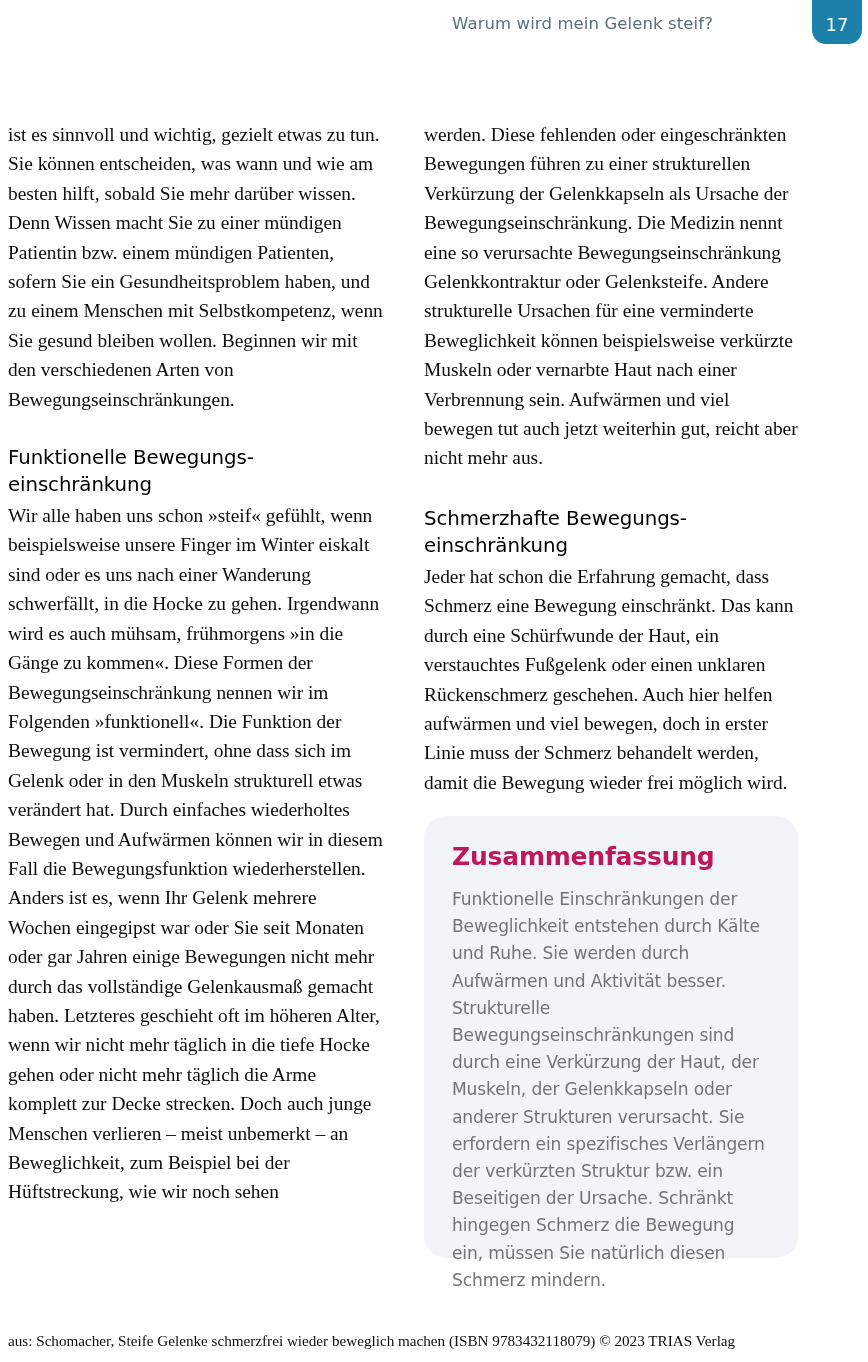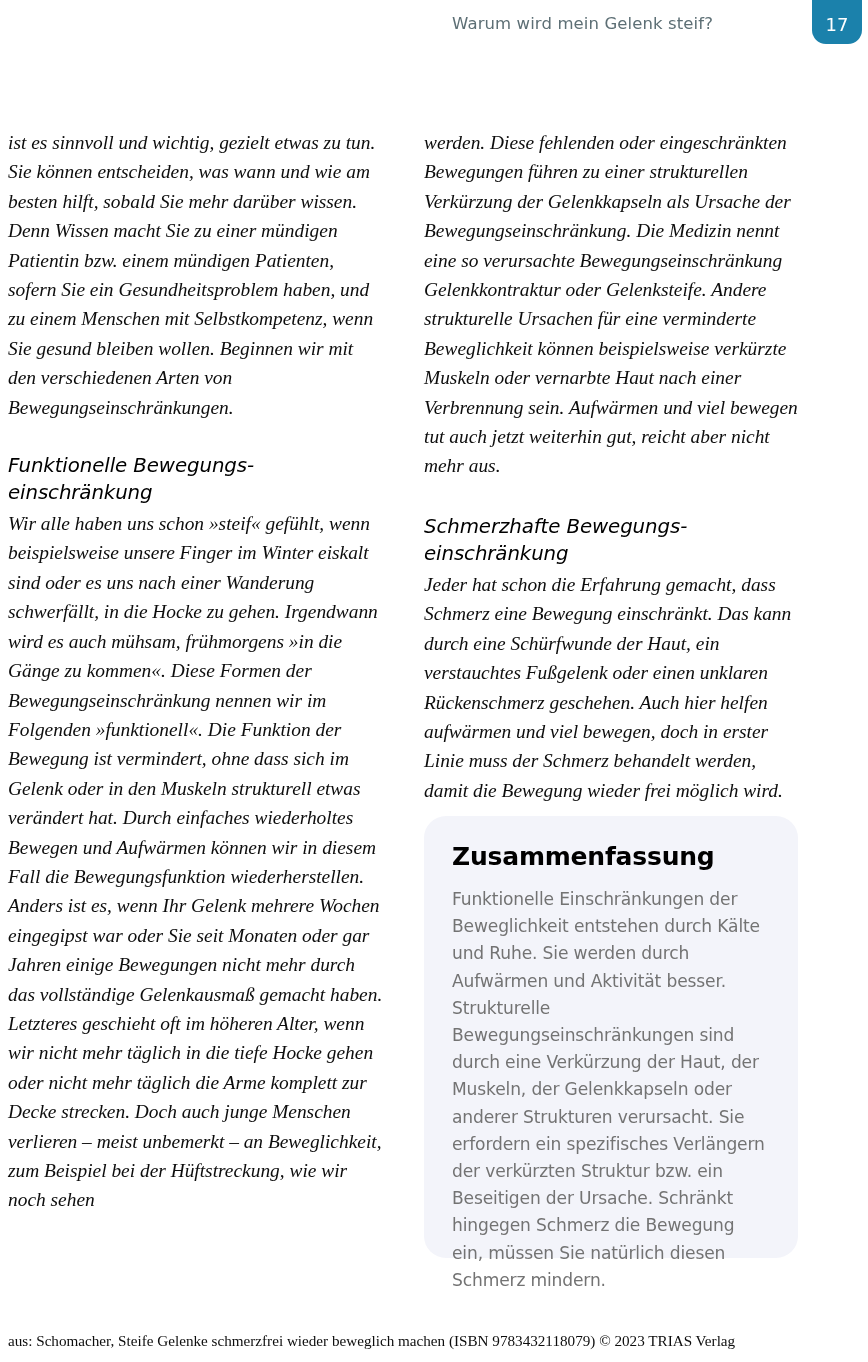--- a/index.html
+++ b/index.html
@@ -61,9 +61,8 @@
   }
   .column {
     position: absolute;
-    top: 16px;
+    top: 8px;
     width: 376px;
-    font-style: italic;
   }
   #column-left  { left: 0px; }
   #column-right { left: 416px; }

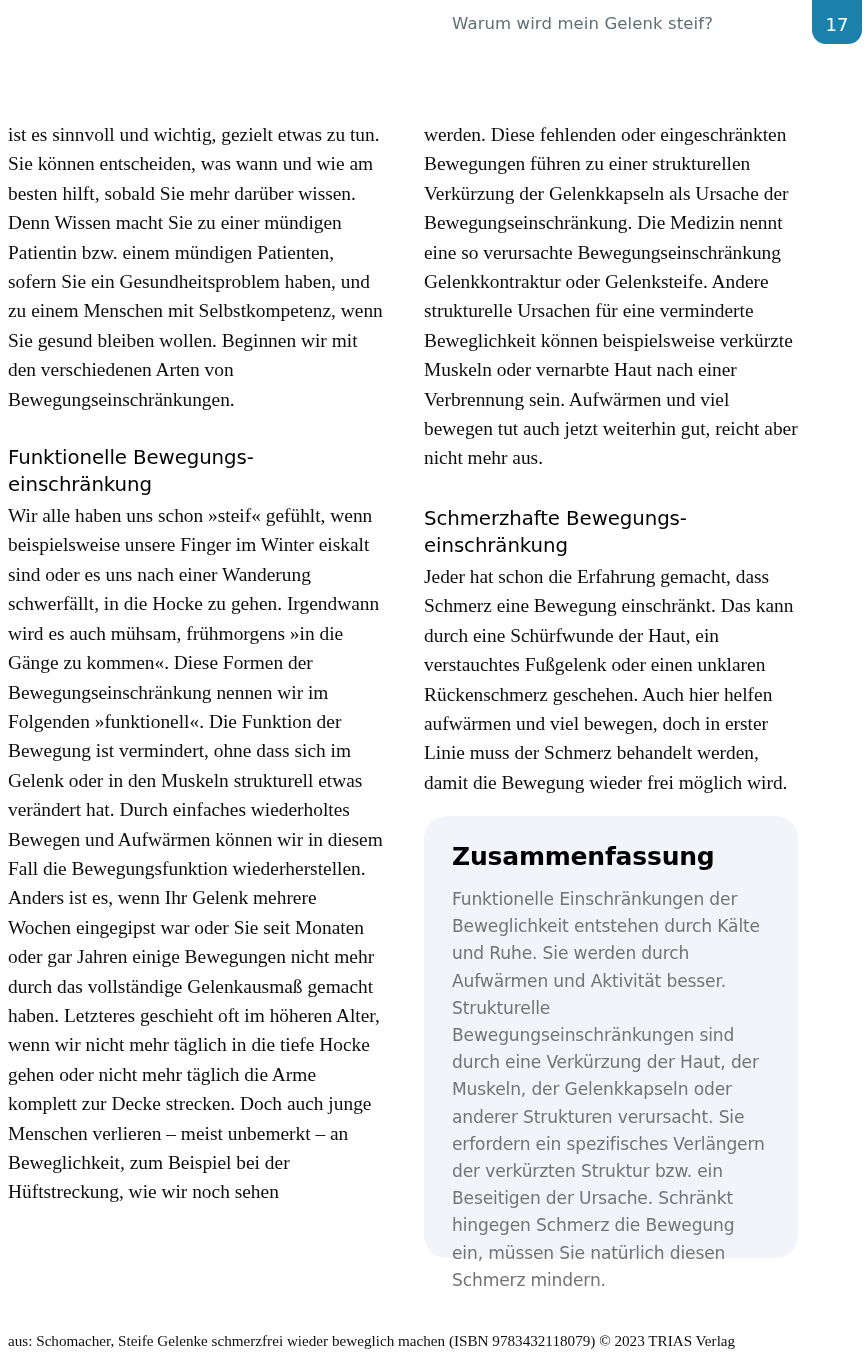--- a/index.html
+++ b/index.html
@@ -162,7 +162,7 @@
 </div>
 
 <div id="summary-box" style="background: rgb(243, 244, 250);">
-  <h3 id="summary-title" style="color: #000000;">Zusammenfassung</h3>
+  <h3 id="summary-title" style="color: #be185d;">Zusammenfassung</h3>
   <p id="summary-text">Funktionelle Einschränkungen der Beweglichkeit entstehen durch Kälte und Ruhe. Sie werden durch Aufwärmen und Aktivität besser. Strukturelle Bewegungseinschränkungen sind durch eine Verkürzung der Haut, der Muskeln, der Gelenkkapseln oder anderer Strukturen verursacht. Sie erfordern ein spezifisches Verlängern der verkürzten Struktur bzw. ein Beseitigen der Ursache. Schränkt hingegen Schmerz die Bewegung ein, müssen Sie natürlich diesen Schmerz mindern.</p>
 </div>
 

